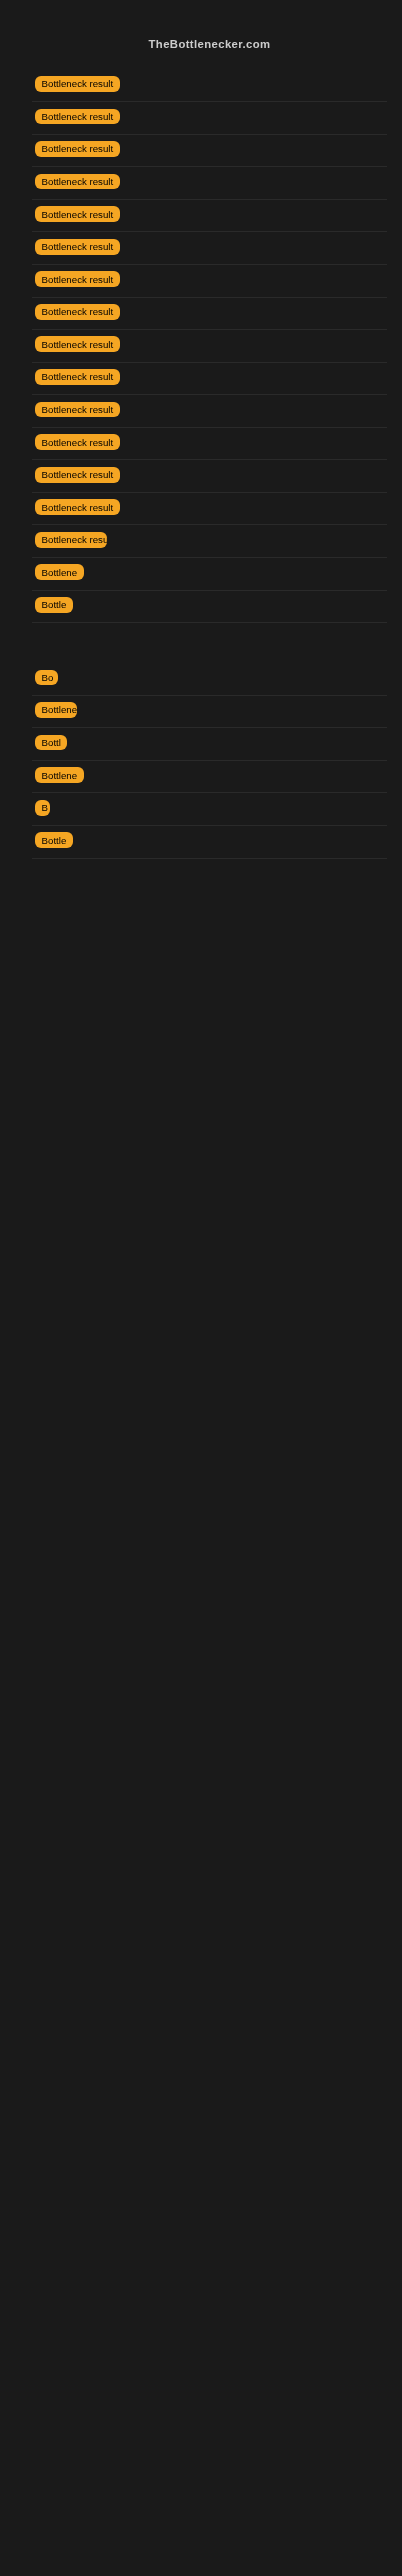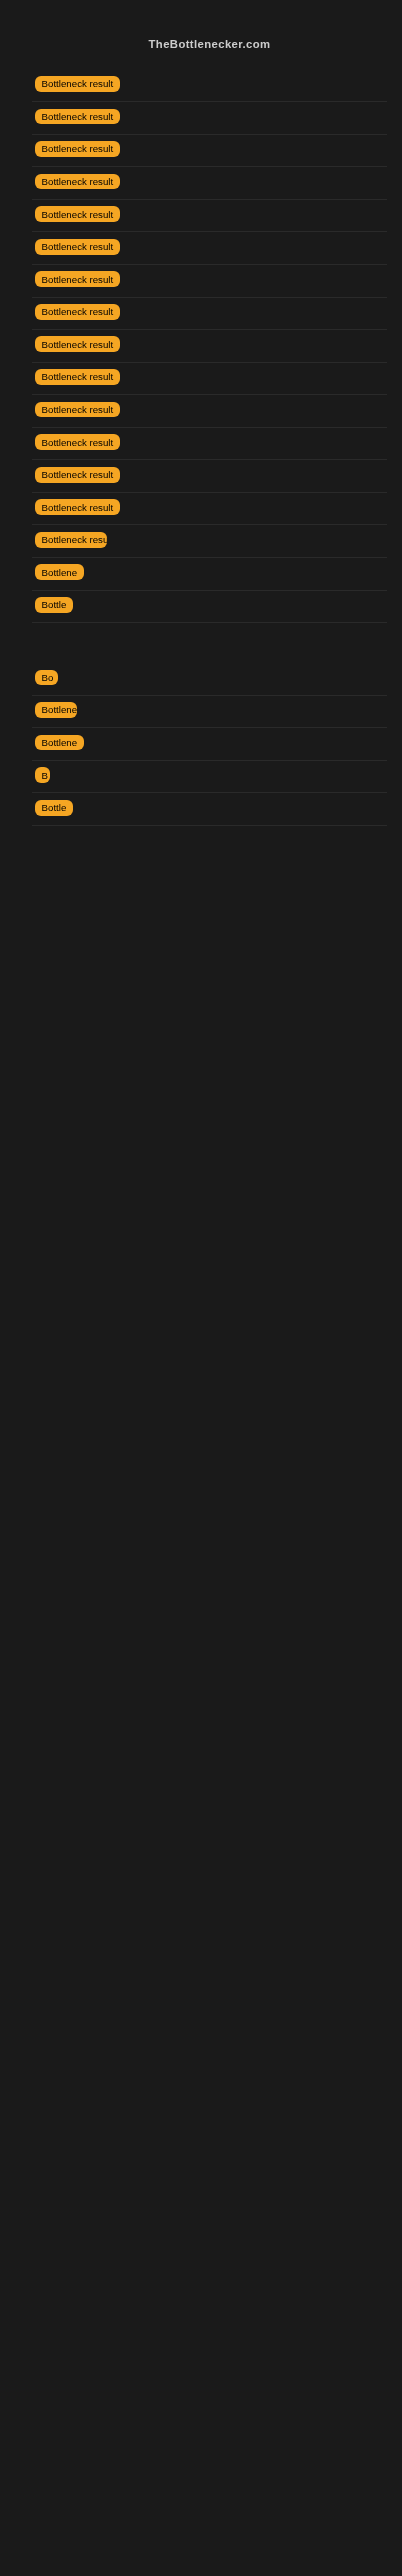--- a/index.html
+++ b/index.html
@@ -69,6 +69,7 @@
       <div class="result-row"><span class="bottleneck-badge" style="max-width: 44px;">Bottle</span></div>
       <div class="result-row"><span class="bottleneck-badge" style="max-width: 22.5px; margin-top: 40px;">Bo</span></div>
       <div class="result-row"><span class="bottleneck-badge" style="max-width: 42px;">Bottlene</span></div>
+      <div class="result-row"><span class="bottleneck-badge" style="max-width: 35px;">Bottl</span></div>
       <div class="result-row"><span class="bottleneck-badge" style="max-width: 52px;">Bottlene</span></div>
       <div class="result-row"><span class="bottleneck-badge" style="max-width: 14.5px;">B</span></div>
       <div class="result-row"><span class="bottleneck-badge" style="max-width: 40px;">Bottle</span></div>

